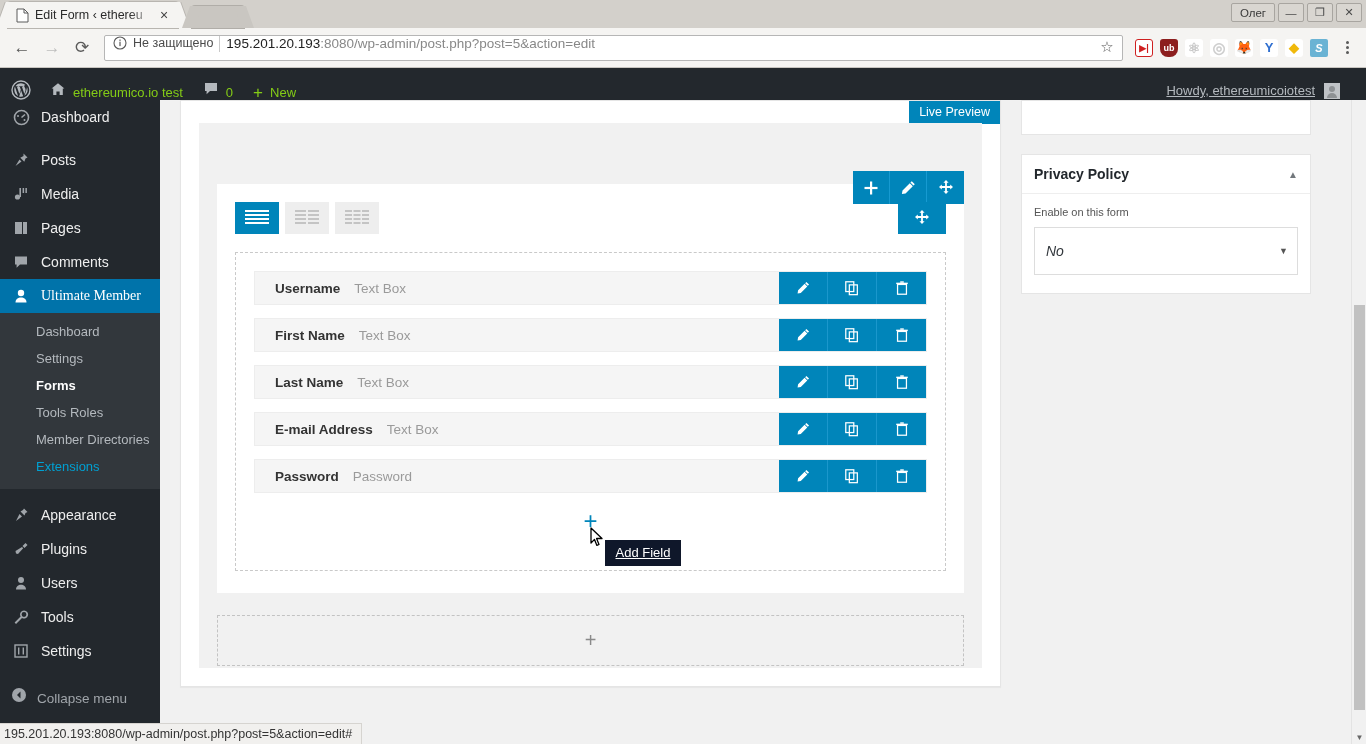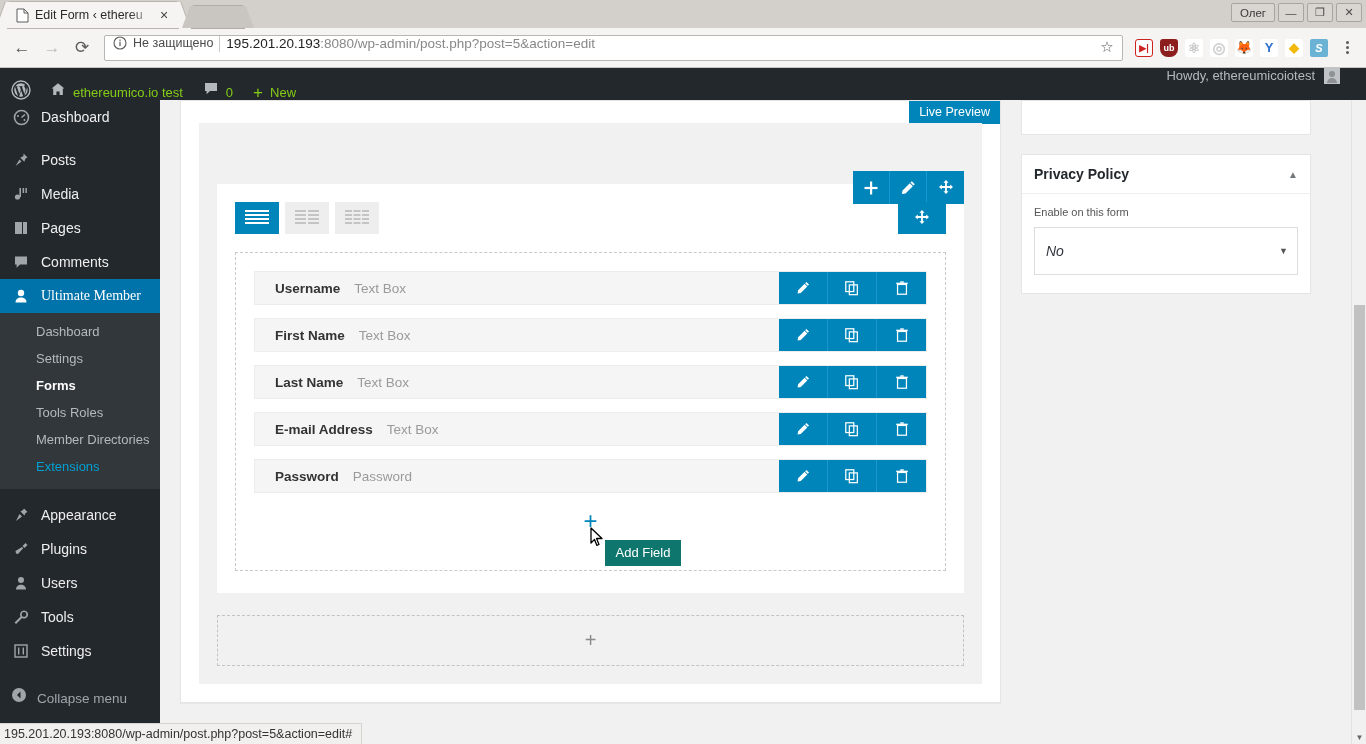--- a/index.html
+++ b/index.html
@@ -108,7 +108,7 @@
   }
   .ab-item { display: flex; align-items: flex-end; gap: 7px; padding: 0 10px; height: 32px; color: #84cc16; }
   .ab-logo { padding: 0 9px 0 11px; }
-  .ab-right { position: absolute; right: 0; top: 0; height: 45px; display:flex; align-items:flex-start; padding-right: 26px; gap: 9px; }
+  .ab-right { position: absolute; right: 0; top: 0; height: 45px; display:flex; align-items:center; padding-right: 26px; gap: 9px; text-decoration: underline; }
   .ab-avatar { width: 16px; height: 16px; background: #bfc3c7; display:block; position: relative; }
   .ab-avatar:before { content:""; position:absolute; left:5px; top:3px; width:6px;height:6px;border-radius:50%;background:#8d9194; }
   .ab-avatar:after { content:""; position:absolute; left:3px; bottom:1px; width:10px;height:5px;border-radius:5px 5px 0 0;background:#8d9194; }

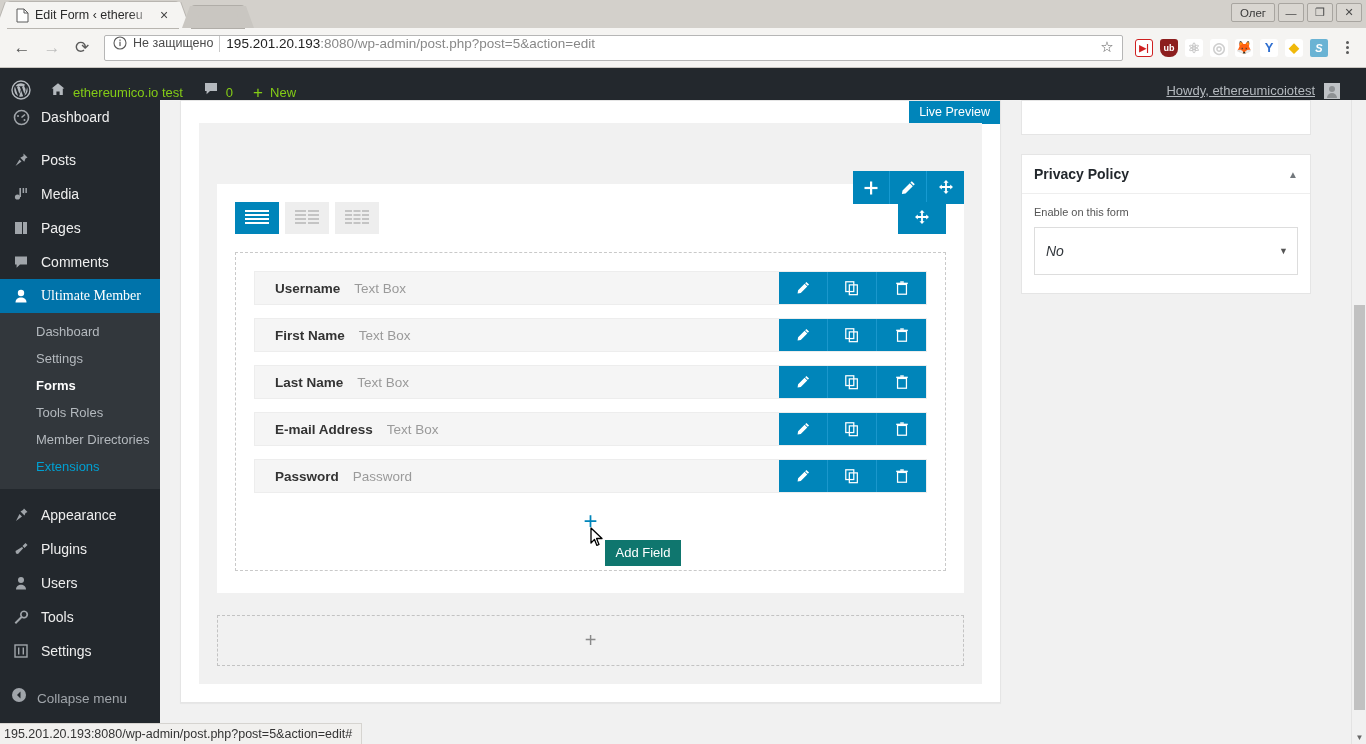--- a/index.html
+++ b/index.html
@@ -149,7 +149,7 @@
   }
   .builder-inner { padding: 22px 18px 18px 18px; }
 
-  .row-group { background: #f1f1f1; padding: 16px 18px 18px 18px; position: relative; }
+  .row-group { background: #f1f1f1; padding: 16px 18px 2px 18px; position: relative; }
   .row-actions {
     position: absolute; right: 18px; top: 48px;
     display: flex; background: #0085ba;

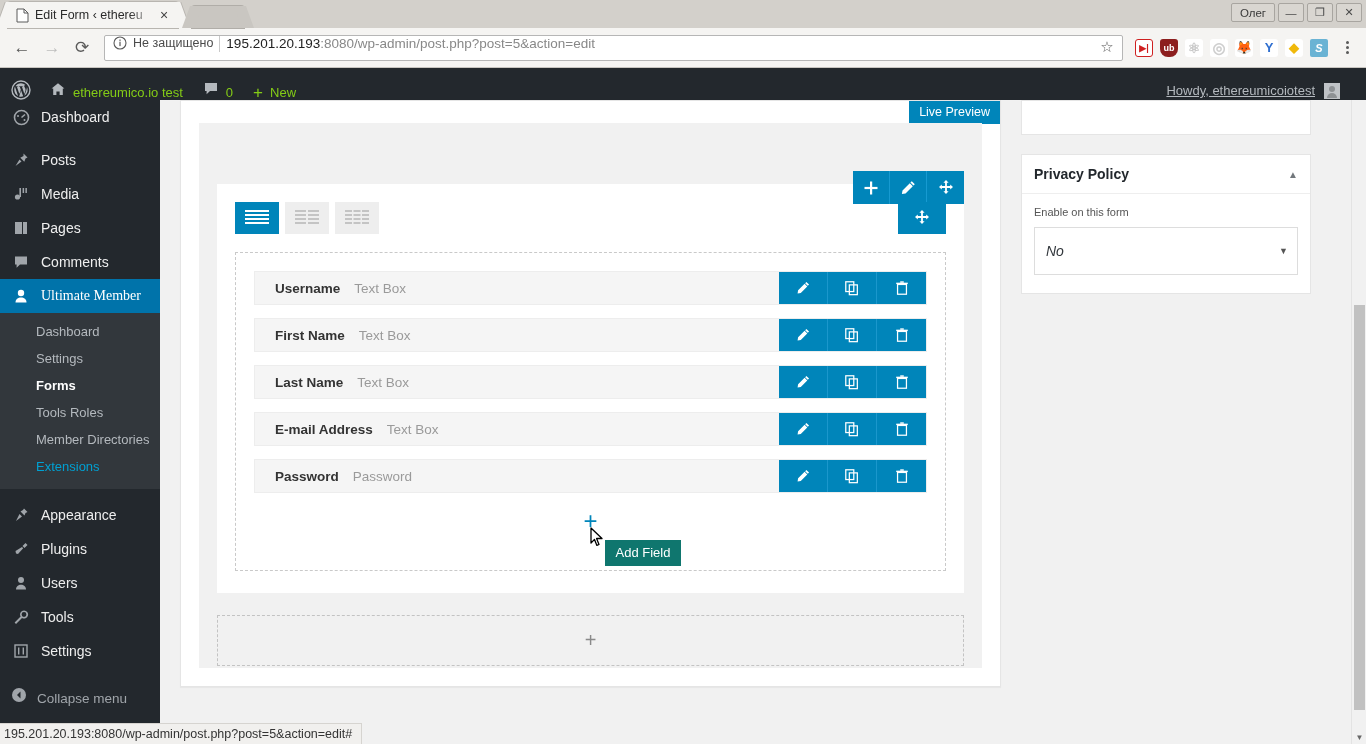--- a/index.html
+++ b/index.html
@@ -204,8 +204,8 @@
   .cursor-arrow { position: absolute; left: 50%; margin-left: -1px; top: 21px; }
   .tooltip {
     position: absolute; left: 50%; margin-left: 14px; top: 34px;
-    background: #0f766e; color: #fff; font-size: 13px;
-    padding: 5px 11px 6px 11px; white-space: nowrap;
+    background: #0f172a; color: #fff; font-size: 13px;
+    padding: 5px 11px 6px 11px; white-space: nowrap; text-decoration: underline;
   }
 
   .add-row-zone {

